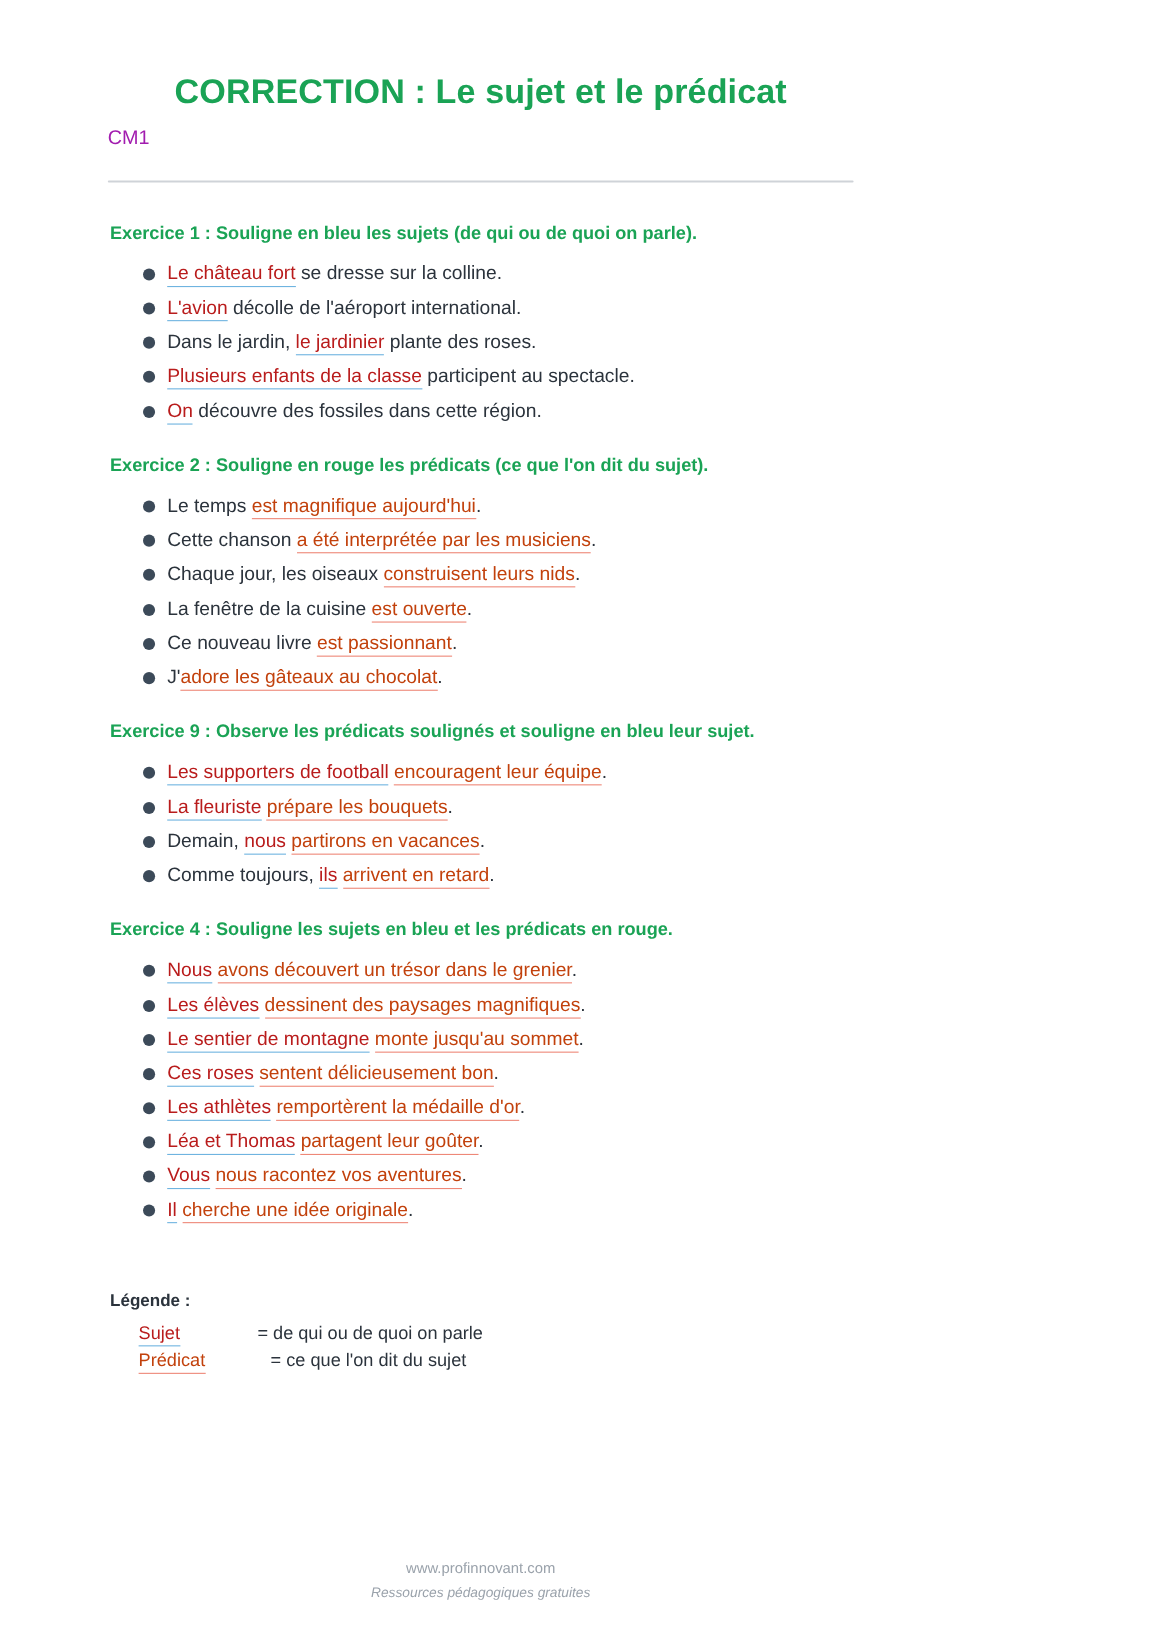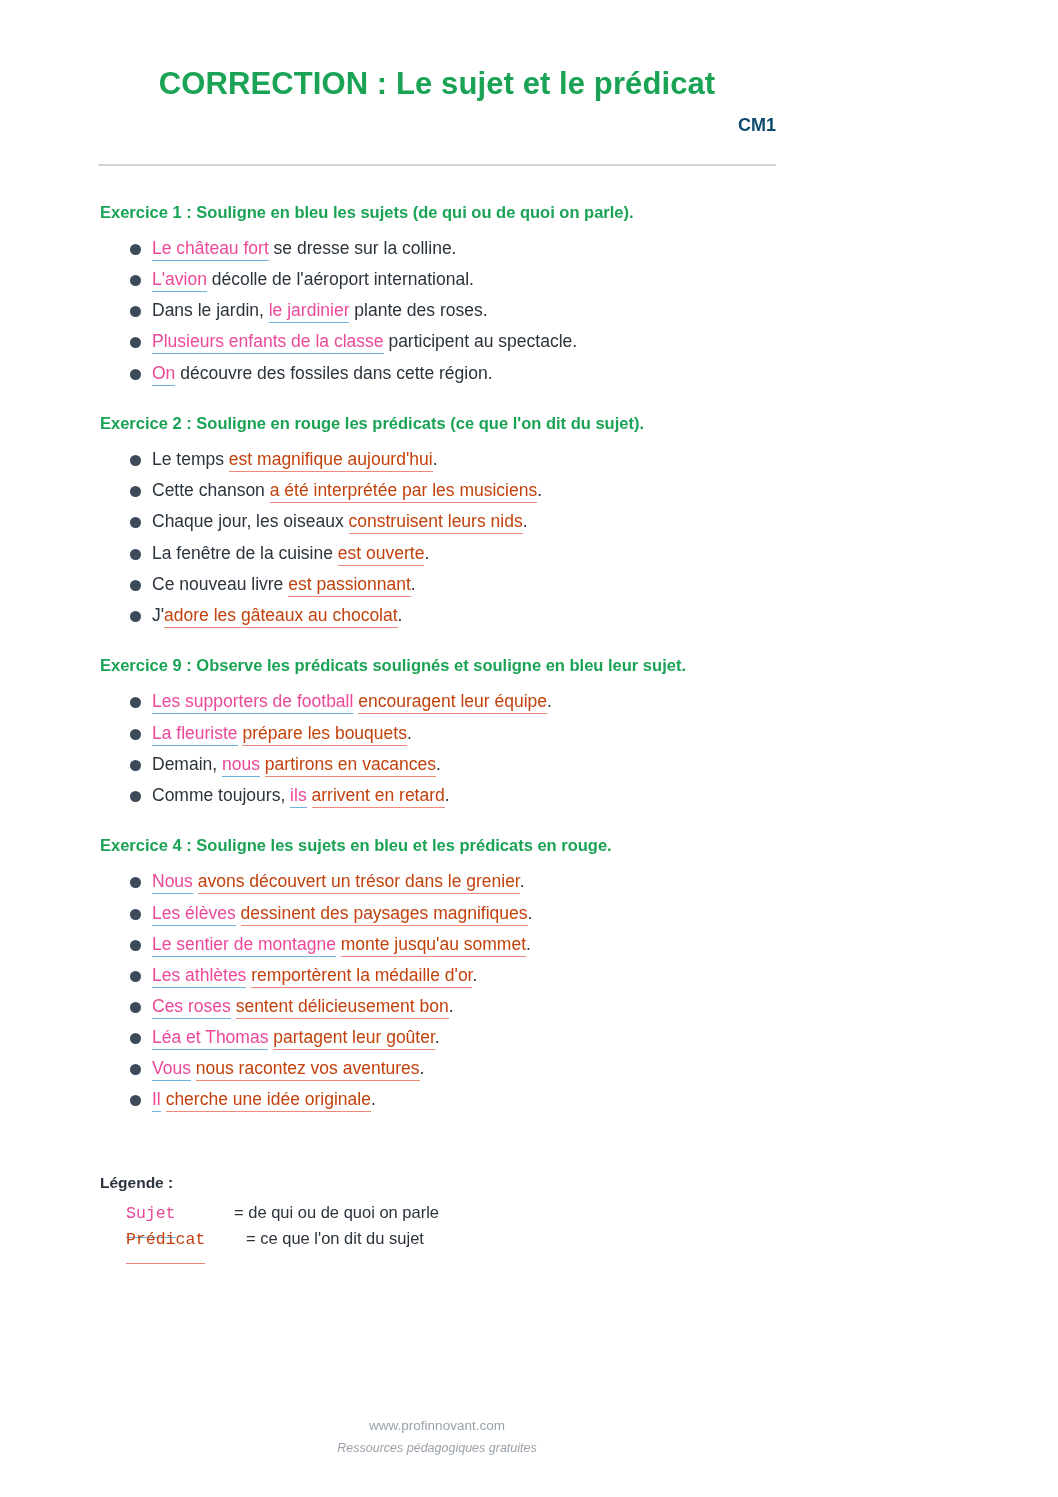--- a/index.html
+++ b/index.html
@@ -37,10 +37,10 @@
   .doc-subtitle {
     margin: 0;
     padding-top: 12px;
-    text-align: right;
+    text-align: left;
     font-size: 18px;
-    font-weight: bold;
-    color: #0c4a6e;
+    font-weight: normal;
+    color: #a21caf;
   }
   .rule {
     margin-top: 28px;

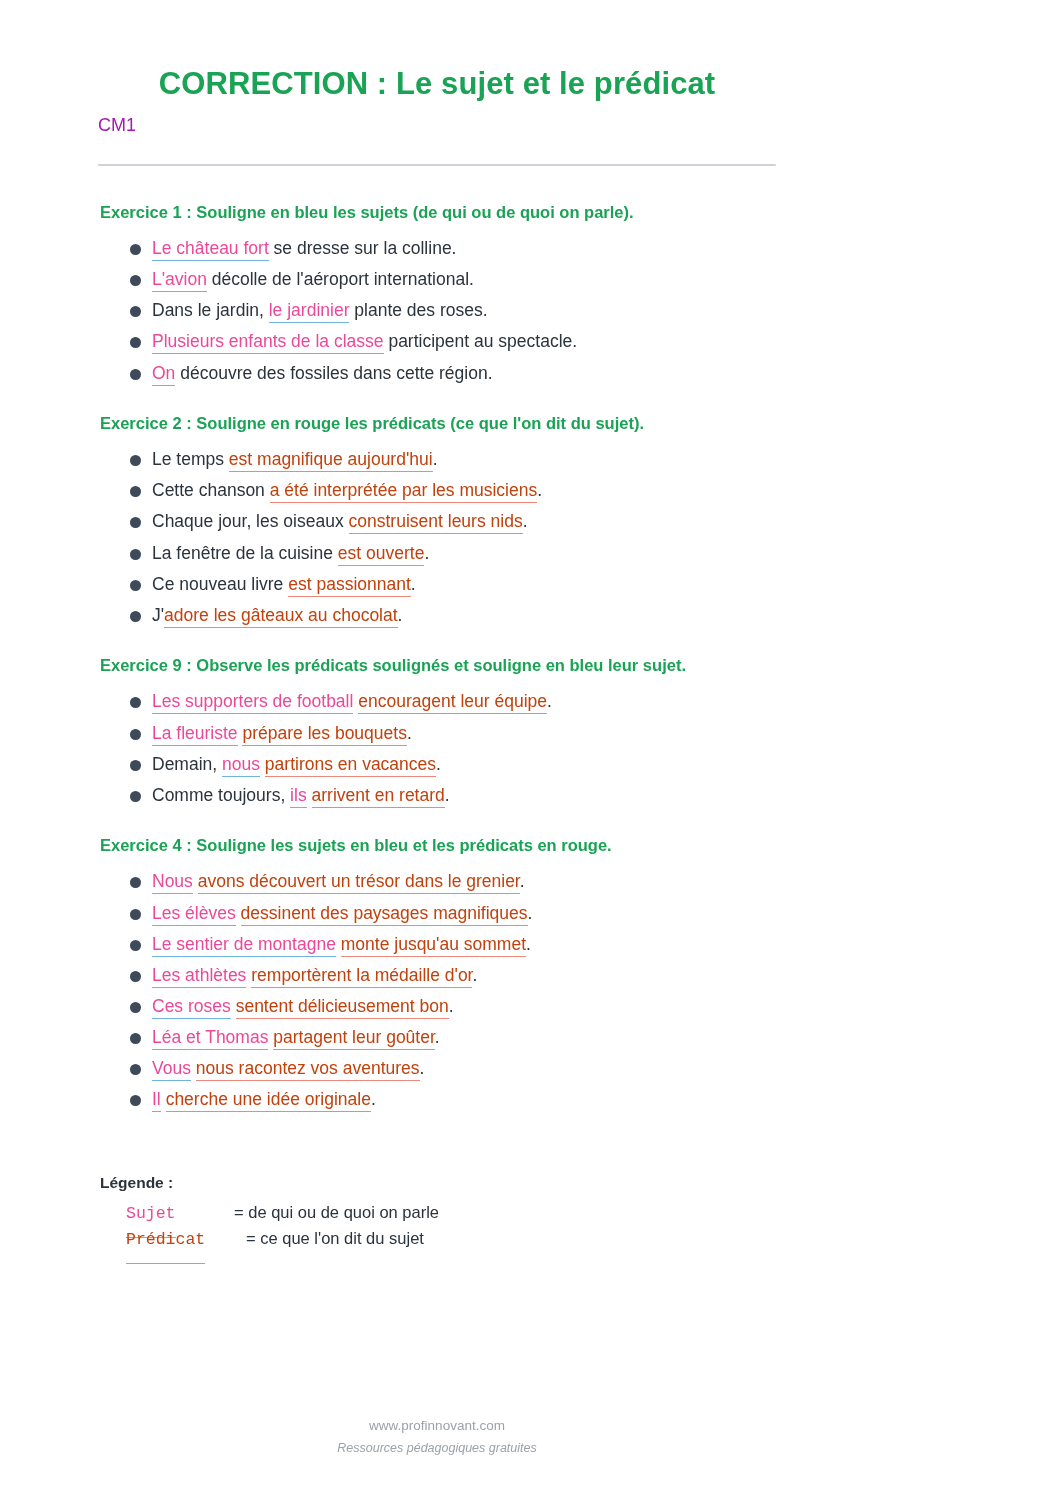--- a/index.html
+++ b/index.html
@@ -86,7 +86,7 @@
 
   
   .sujet {
-    color: #ec4899;
+    color: #b91c1c;
     border-bottom: 1.6px solid #6fb4e0;
     padding-bottom: 2px;
   }

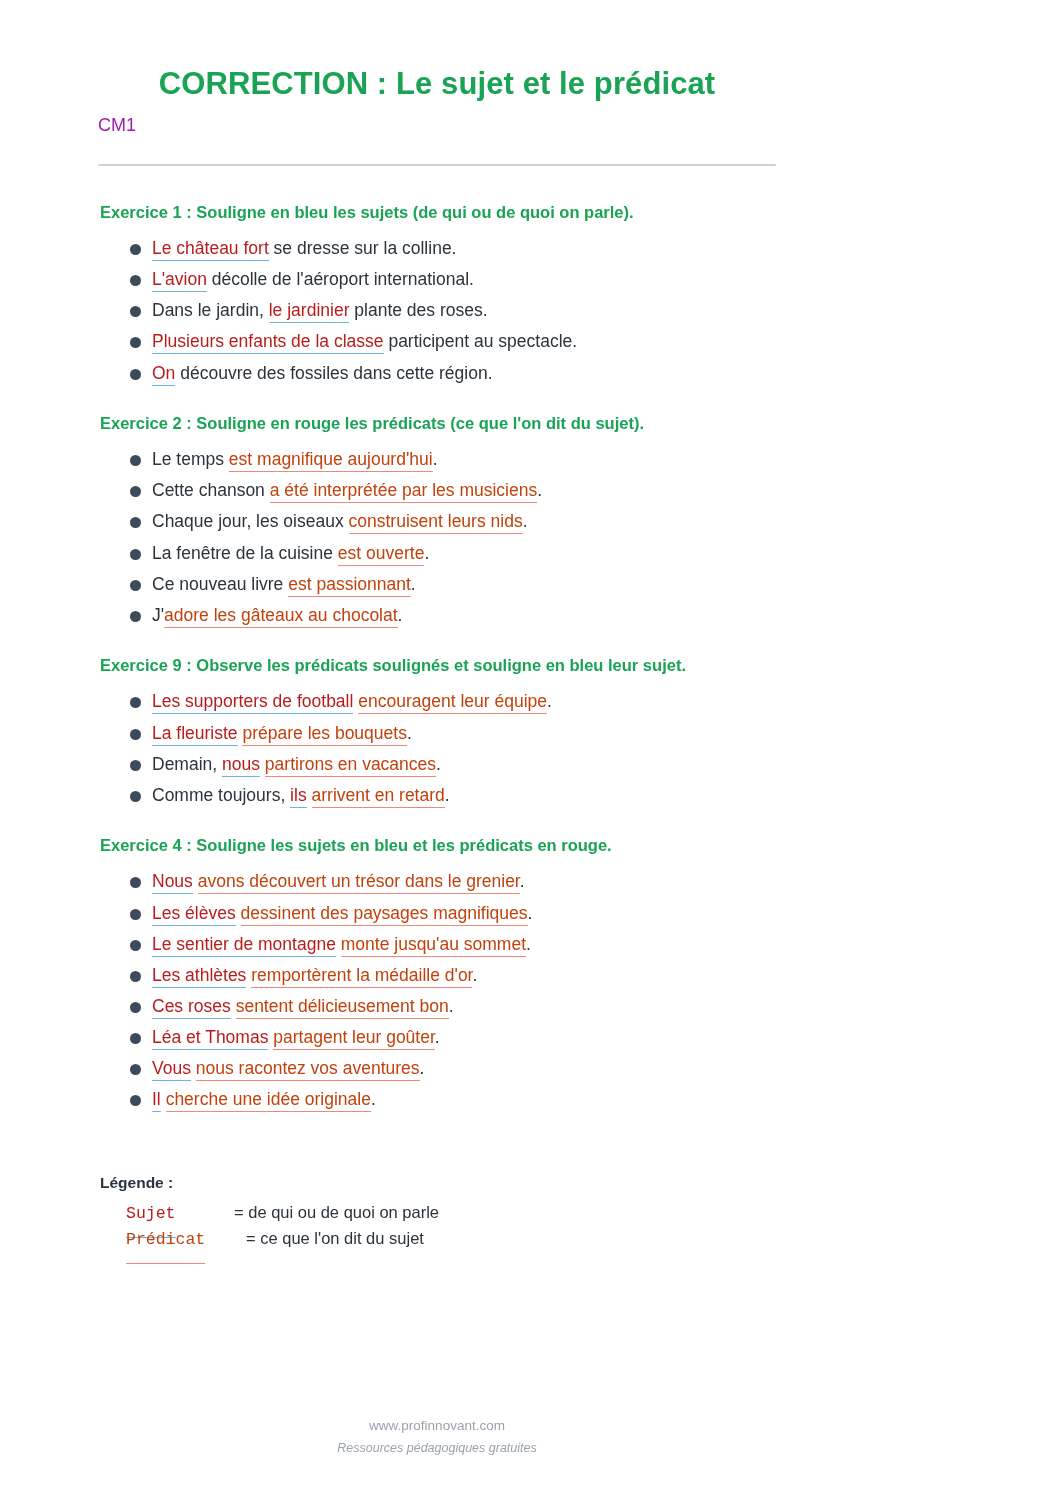--- a/index.html
+++ b/index.html
@@ -190,8 +190,8 @@
           <li><span class="bullet"></span><span class="sujet">Nous</span><span class="plain"> </span><span class="predicat">avons découvert un trésor dans le grenier</span><span class="plain">.</span></li>
           <li><span class="bullet"></span><span class="sujet">Les élèves</span><span class="plain"> </span><span class="predicat">dessinent des paysages magnifiques</span><span class="plain">.</span></li>
           <li><span class="bullet"></span><span class="sujet">Le sentier de montagne</span><span class="plain"> </span><span class="predicat">monte jusqu'au sommet</span><span class="plain">.</span></li>
+          <li><span class="bullet"></span><span class="sujet">Ces roses</span><span class="plain"> </span><span class="predicat">sentent délicieusement bon</span><span class="plain">.</span></li>
           <li><span class="bullet"></span><span class="sujet">Les athlètes</span><span class="plain"> </span><span class="predicat">remportèrent la médaille d'or</span><span class="plain">.</span></li>
-          <li><span class="bullet"></span><span class="sujet">Ces roses</span><span class="plain"> </span><span class="predicat">sentent délicieusement bon</span><span class="plain">.</span></li>
           <li><span class="bullet"></span><span class="sujet">Léa et Thomas</span><span class="plain"> </span><span class="predicat">partagent leur goûter</span><span class="plain">.</span></li>
           <li><span class="bullet"></span><span class="sujet">Vous</span><span class="plain"> </span><span class="predicat">nous racontez vos aventures</span><span class="plain">.</span></li>
           <li><span class="bullet"></span><span class="sujet">Il</span><span class="plain"> </span><span class="predicat">cherche une idée originale</span><span class="plain">.</span></li>

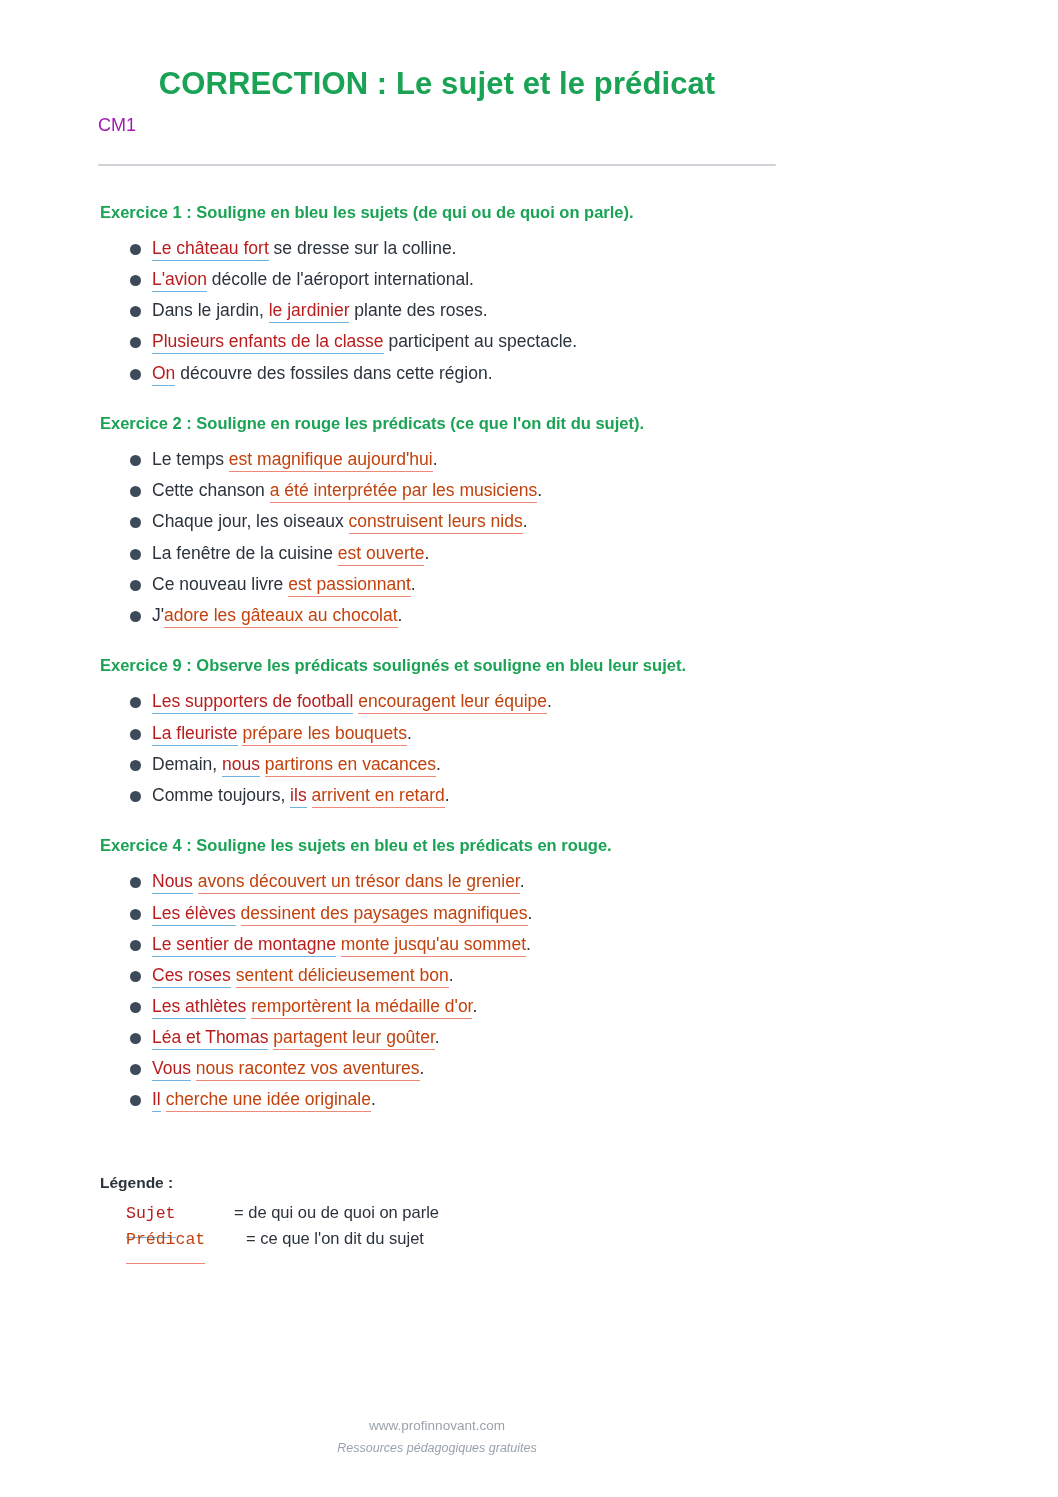--- a/index.html
+++ b/index.html
@@ -120,7 +120,7 @@
     min-width: 80px;
   }
   .legend-key .sujet,
-  .legend-key .predicat { padding-bottom: 14px; font-family: Liberation Mono, monospace; }
+  .legend-key .predicat { padding-bottom: 2px; }
   .legend-sep { width: 28px; display: inline-block; }
   .legend-def { color: #2b333c; }
   .legend-row.second .legend-sep { width: 40px; }

